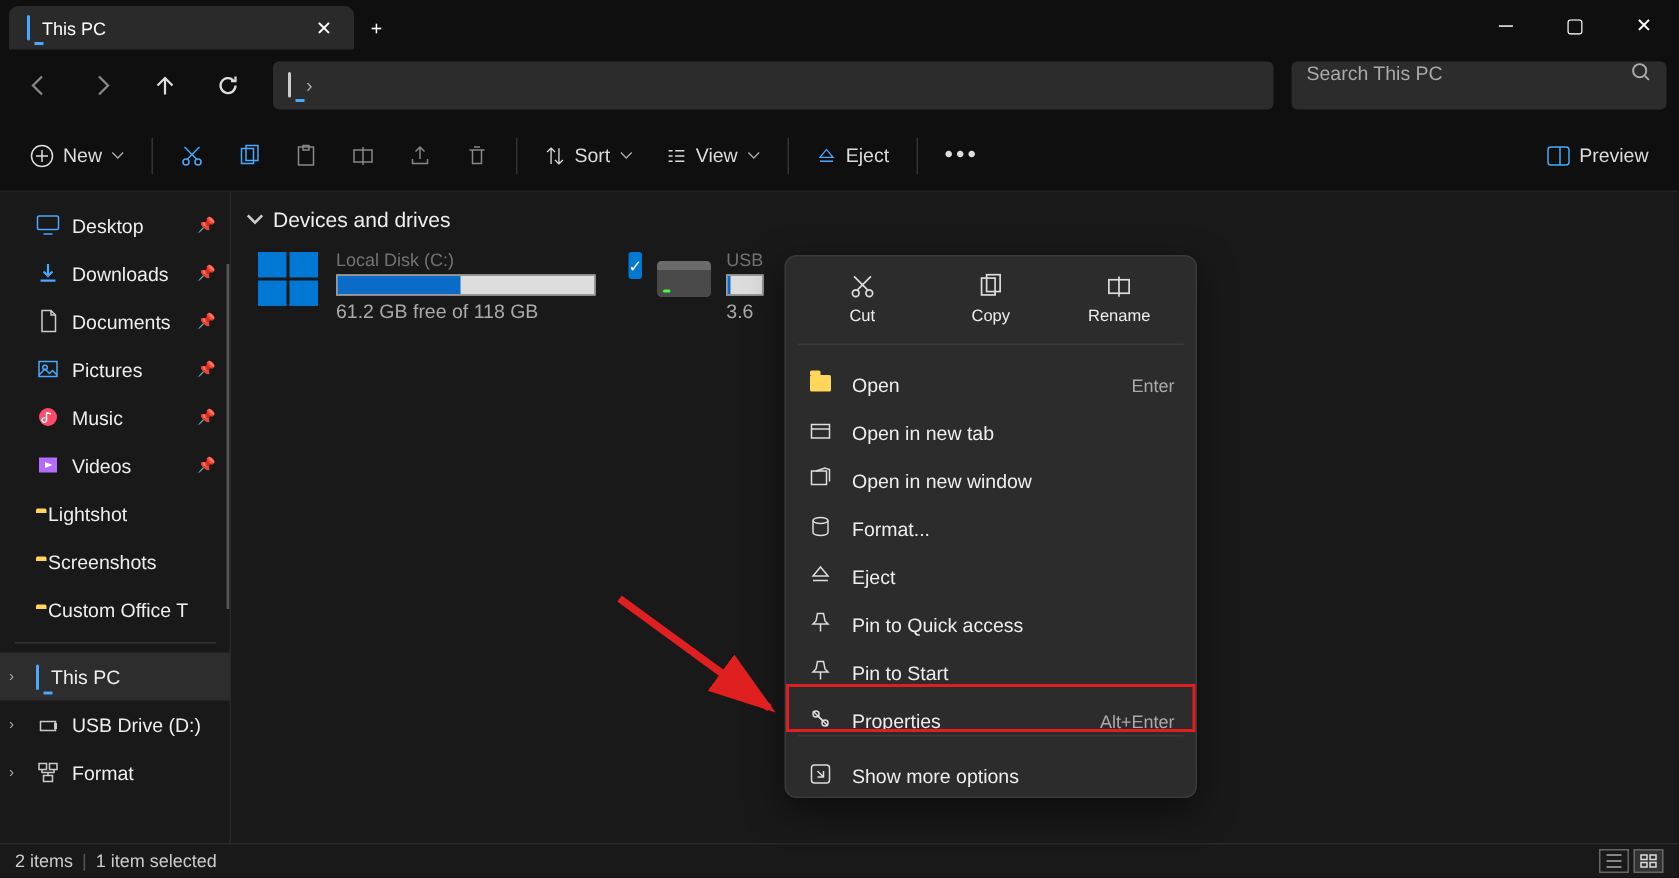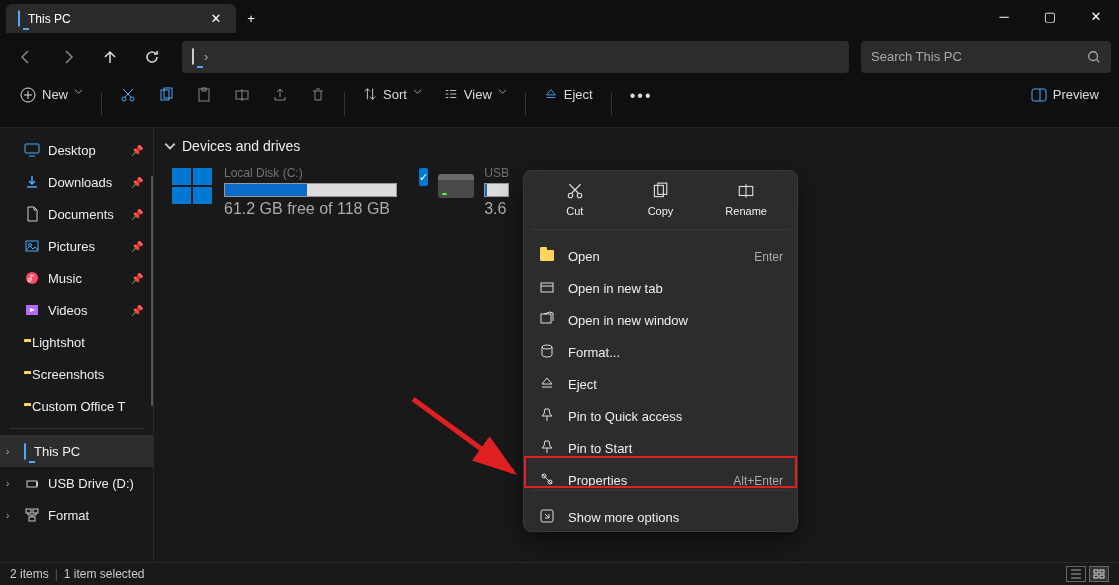--- a/index.html
+++ b/index.html
@@ -19,7 +19,7 @@
 .navbar { height: 47px; background: #0f0f0f; display: flex; align-items: center; padding: 0 8px; gap: 6px; }
 .nav-btn { width: 36px; height: 32px; display: flex; align-items: center; justify-content: center; color: #ccc; }
 .address-bar { flex: 1; height: 32px; background: #2c2c2c; border-radius: 4px; display: flex; align-items: center; padding: 0 10px; gap: 10px; margin-left: 6px; }
-.search-bar { width: 250px; height: 32px; background: #2c2c2c; border-radius: 4px; display: flex; align-items: center; padding: 0 10px; color: #aaa; margin-left: 6px; }
+.search-bar { width: 250px; height: 32px; background: #2c2c2c; border-radius: 4px; display: flex; padding: 0 10px; color: #aaa; margin-left: 6px; }
 .search-bar span { flex: 1; }
 
 

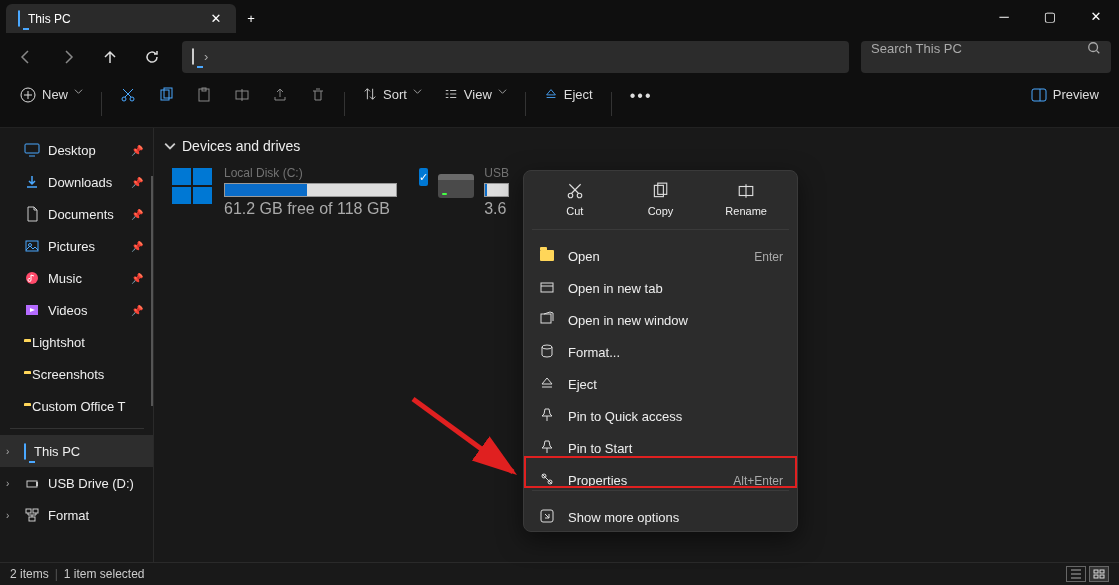--- a/index.html
+++ b/index.html
@@ -24,7 +24,7 @@
 
 
 .toolbar { height: 48px; background: #0f0f0f; display: flex; align-items: center; padding: 0 10px; gap: 2px; border-bottom: 1px solid #222; }
-.tool-btn { height: 34px; padding: 0 10px; display: flex; gap: 6px; color: #ddd; border-radius: 4px; }
+.tool-btn { height: 34px; padding: 0 10px; display: flex; align-items: center; gap: 6px; color: #ddd; border-radius: 4px; }
 .tool-sep { width: 1px; height: 24px; background: #333; margin: 0 6px; }
 .tool-spacer { flex: 1; }
 

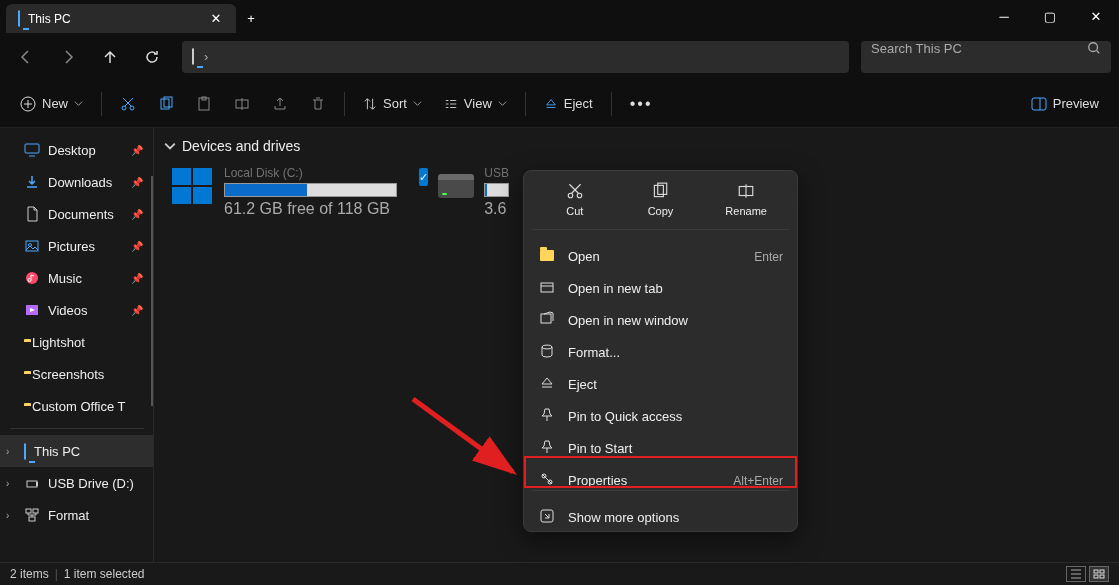--- a/index.html
+++ b/index.html
@@ -48,7 +48,7 @@
 .drive-name { color: #737373; margin-bottom: 3px; }
 .drive-bar { height: 14px; background: #ddd; border: 1px solid #999; margin-bottom: 3px; position: relative; }
 .drive-bar-fill { height: 100%; background: #0a6cc8; }
-.drive-free { color: #aaa; font-size: 16px; }
+.drive-free { color: #aaa; font-size: 13px; }
 .drive-check { width: 18px; height: 18px; background: #0078d4; display: flex; align-items: center; justify-content: center; color: #fff; font-size: 11px; border-radius: 2px; margin-top: 2px;}
 
 

